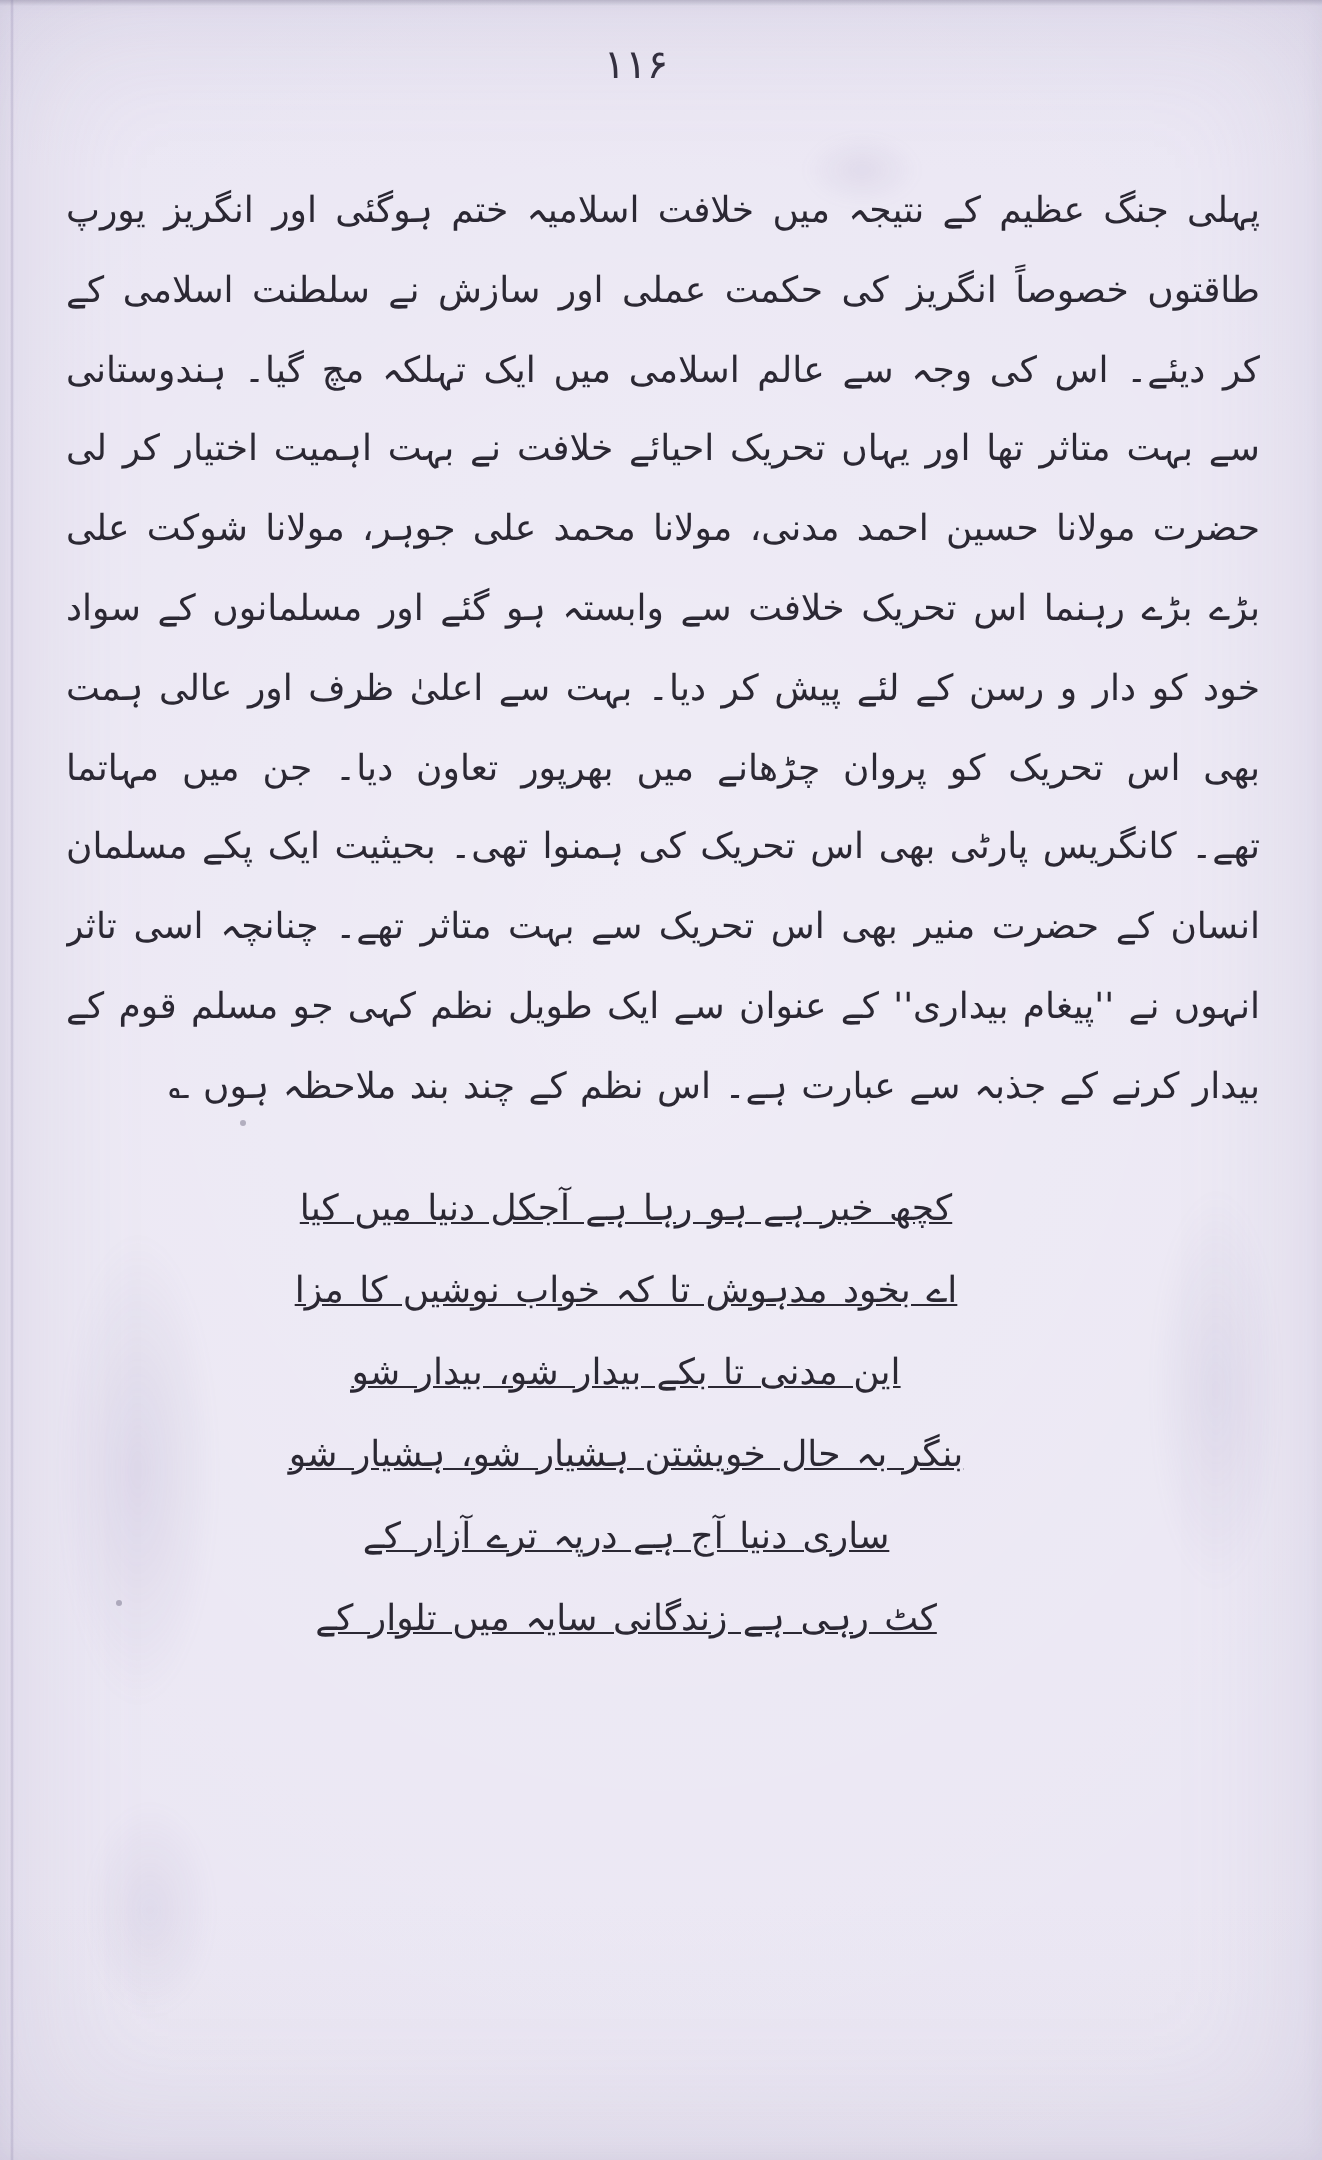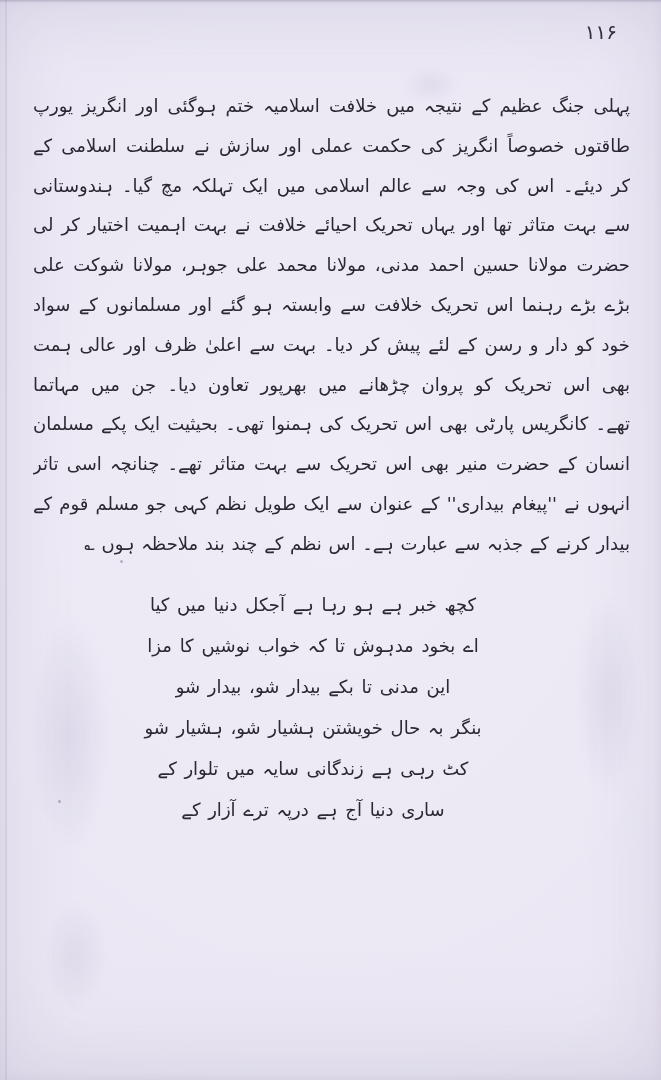--- a/index.html
+++ b/index.html
@@ -34,6 +34,7 @@
   .page-number {
     position: absolute;
     top: 20px; left: 0; right: 44px;
+    text-align: center;
     font-size: 20px;
     letter-spacing: 2px;
     color: #343040;

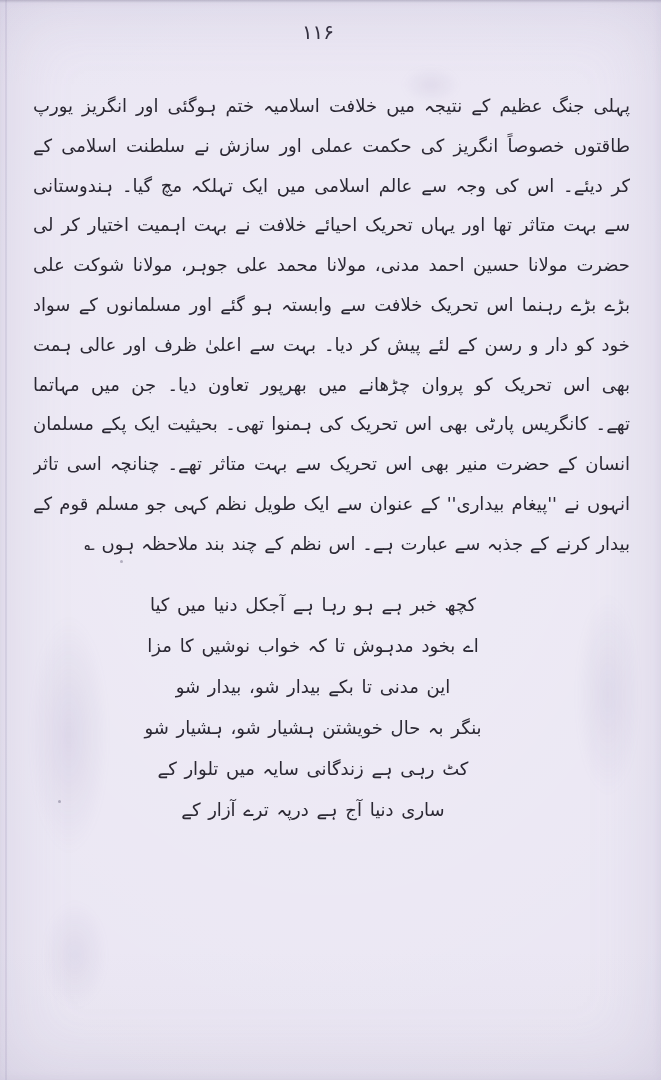--- a/index.html
+++ b/index.html
@@ -58,7 +58,7 @@
   }
   .poem {
     position: absolute;
-    top: 584px; left: 45px; right: 80px;
+    top: 584px; left: 45px; right: 80px; text-decoration: underline;
   }
   .poem-line {
     font-size: 18px;

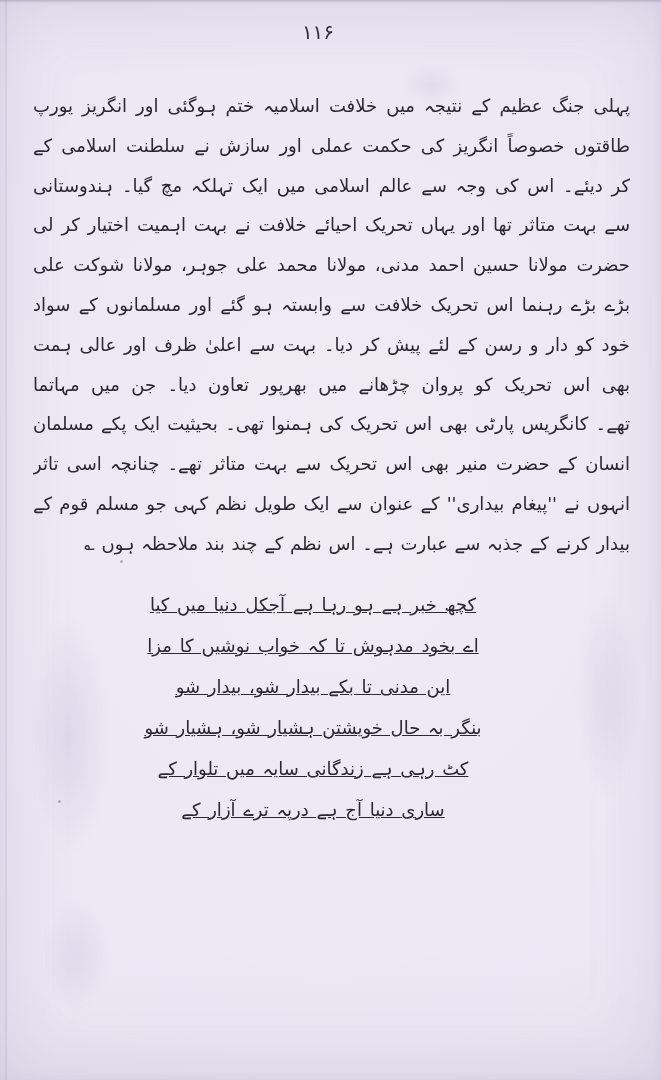--- a/index.html
+++ b/index.html
@@ -129,8 +129,8 @@
     <div class="poem-line">اے بخود مدہوش تا کہ خواب نوشیں کا مزا</div>
     <div class="poem-line">این مدنی تا بکے بیدار شو، بیدار شو</div>
     <div class="poem-line">بنگر بہ حال خویشتن ہشیار شو، ہشیار شو</div>
+    <div class="poem-line">ساری دنیا آج ہے درپہ ترے آزار کے</div>
     <div class="poem-line">کٹ رہی ہے زندگانی سایہ میں تلوار کے</div>
-    <div class="poem-line">ساری دنیا آج ہے درپہ ترے آزار کے</div>
   </div>
 </div>
 

